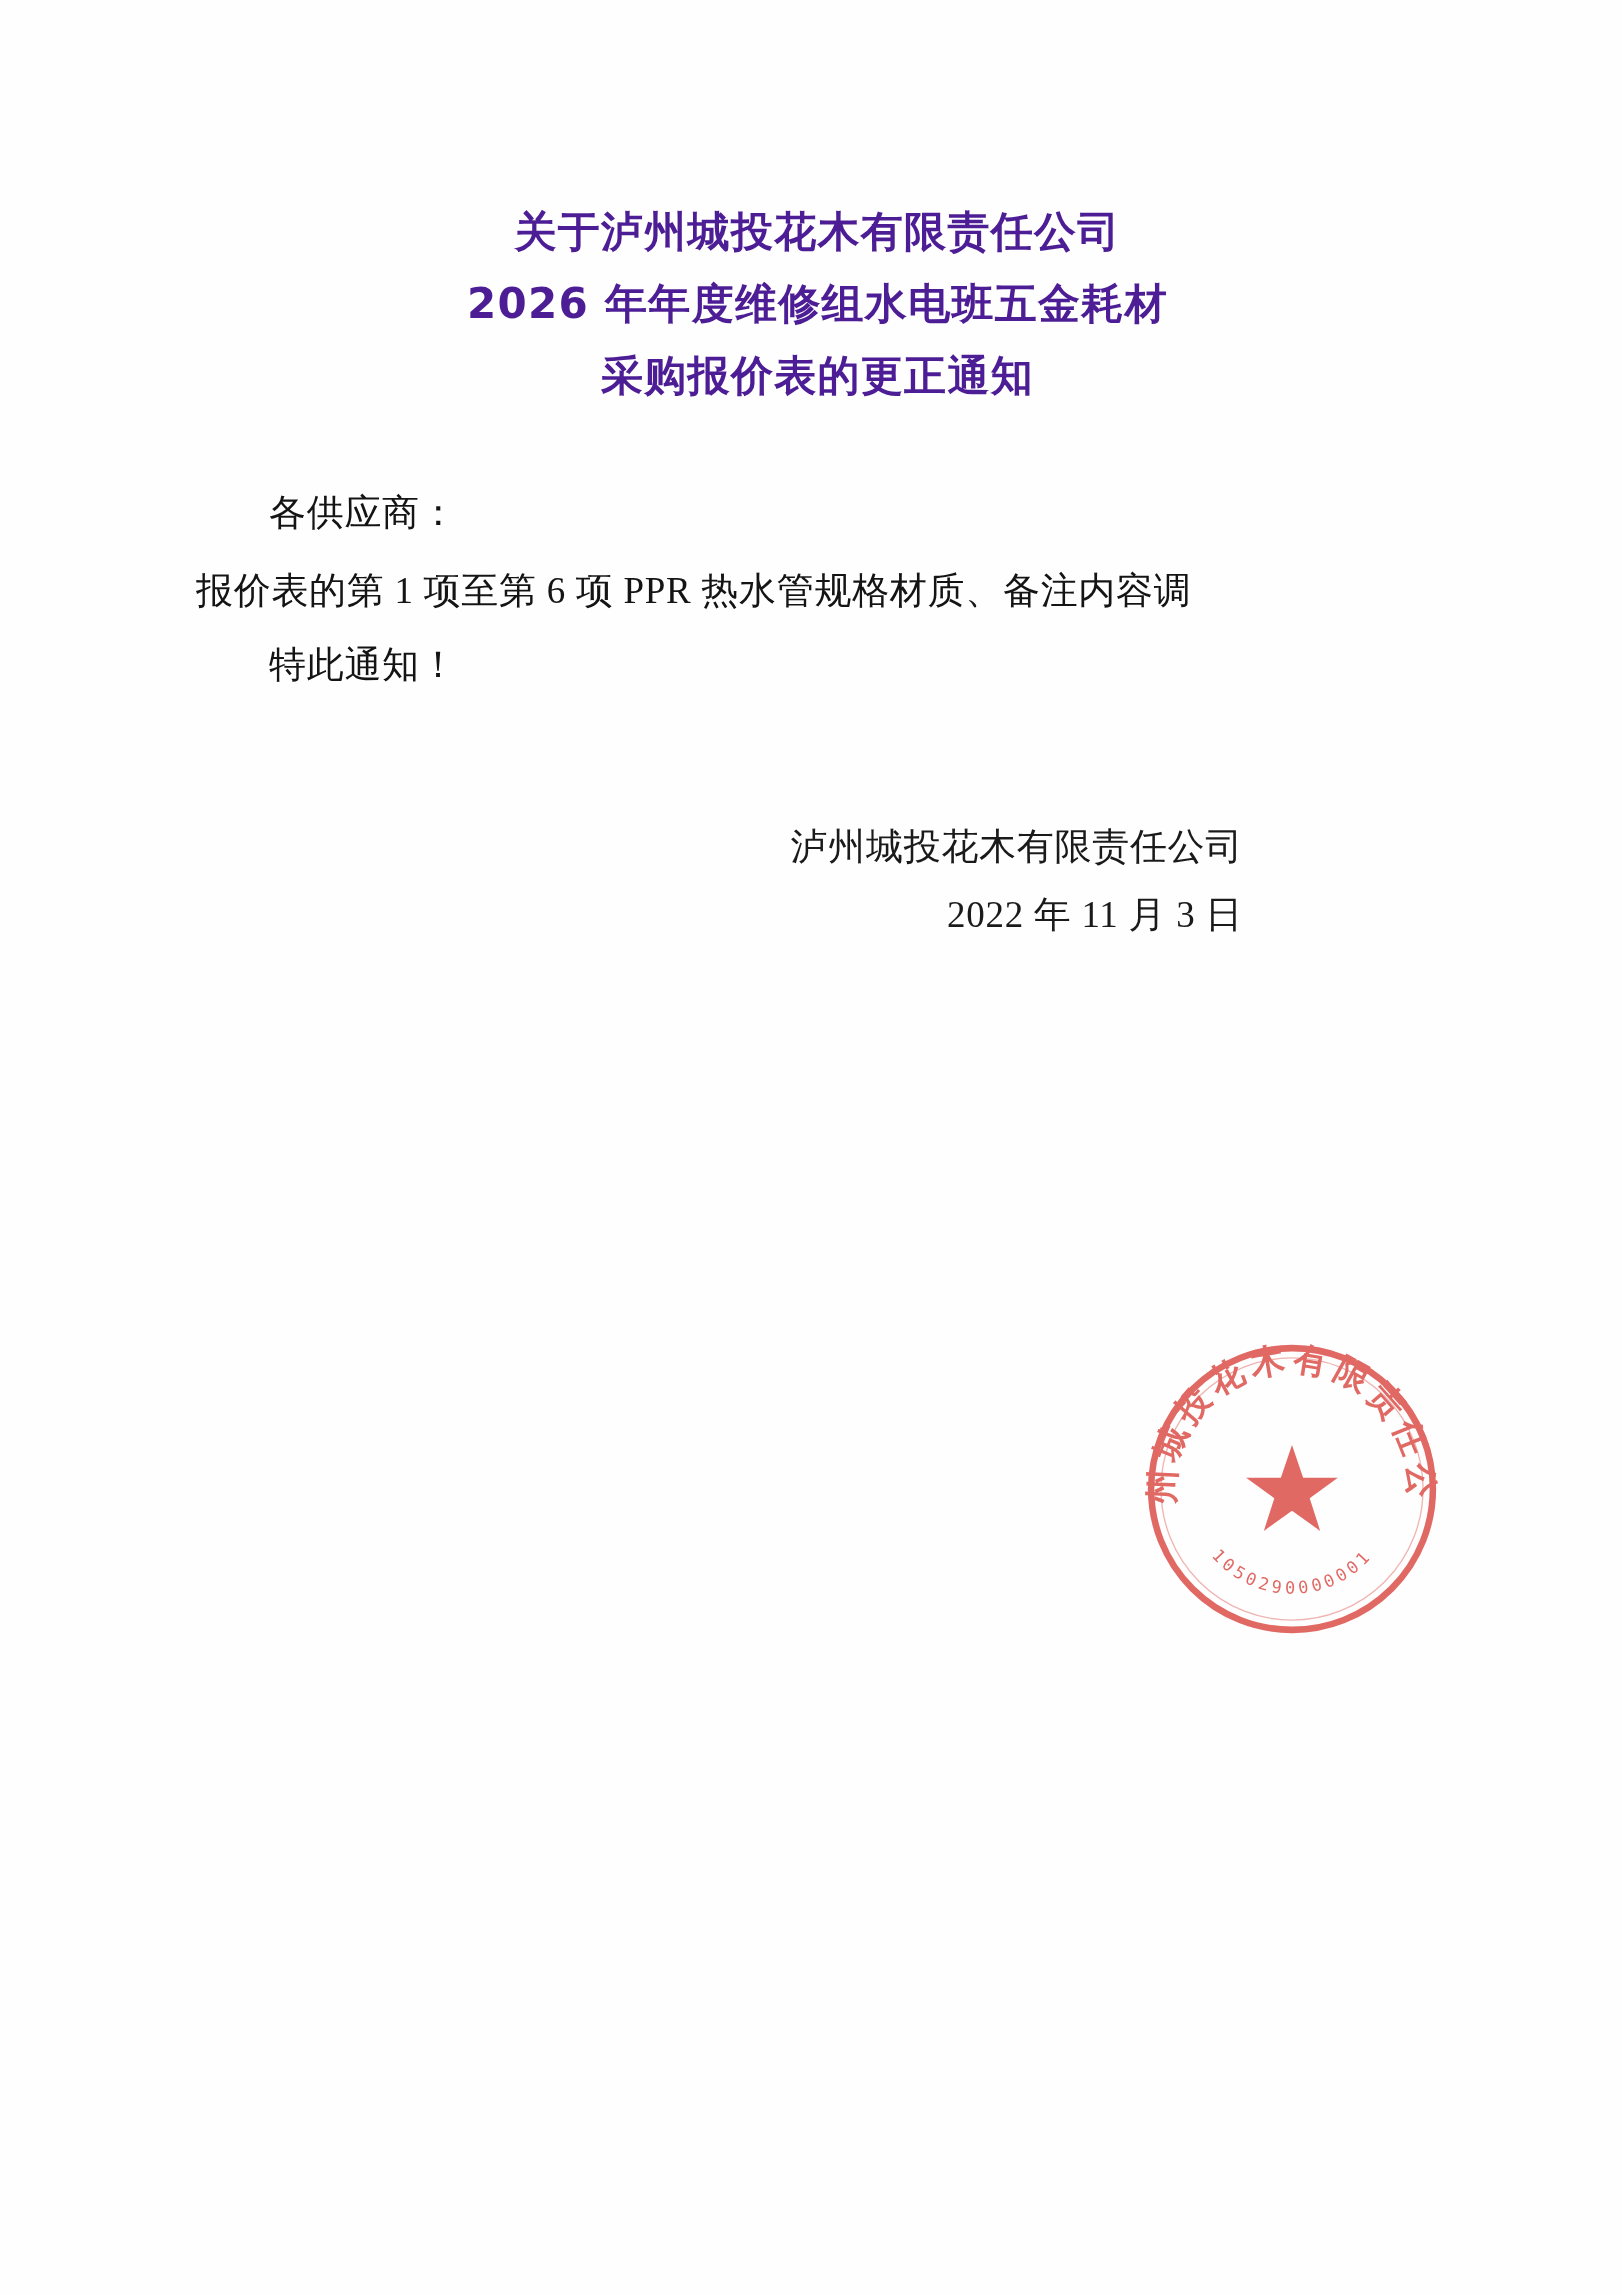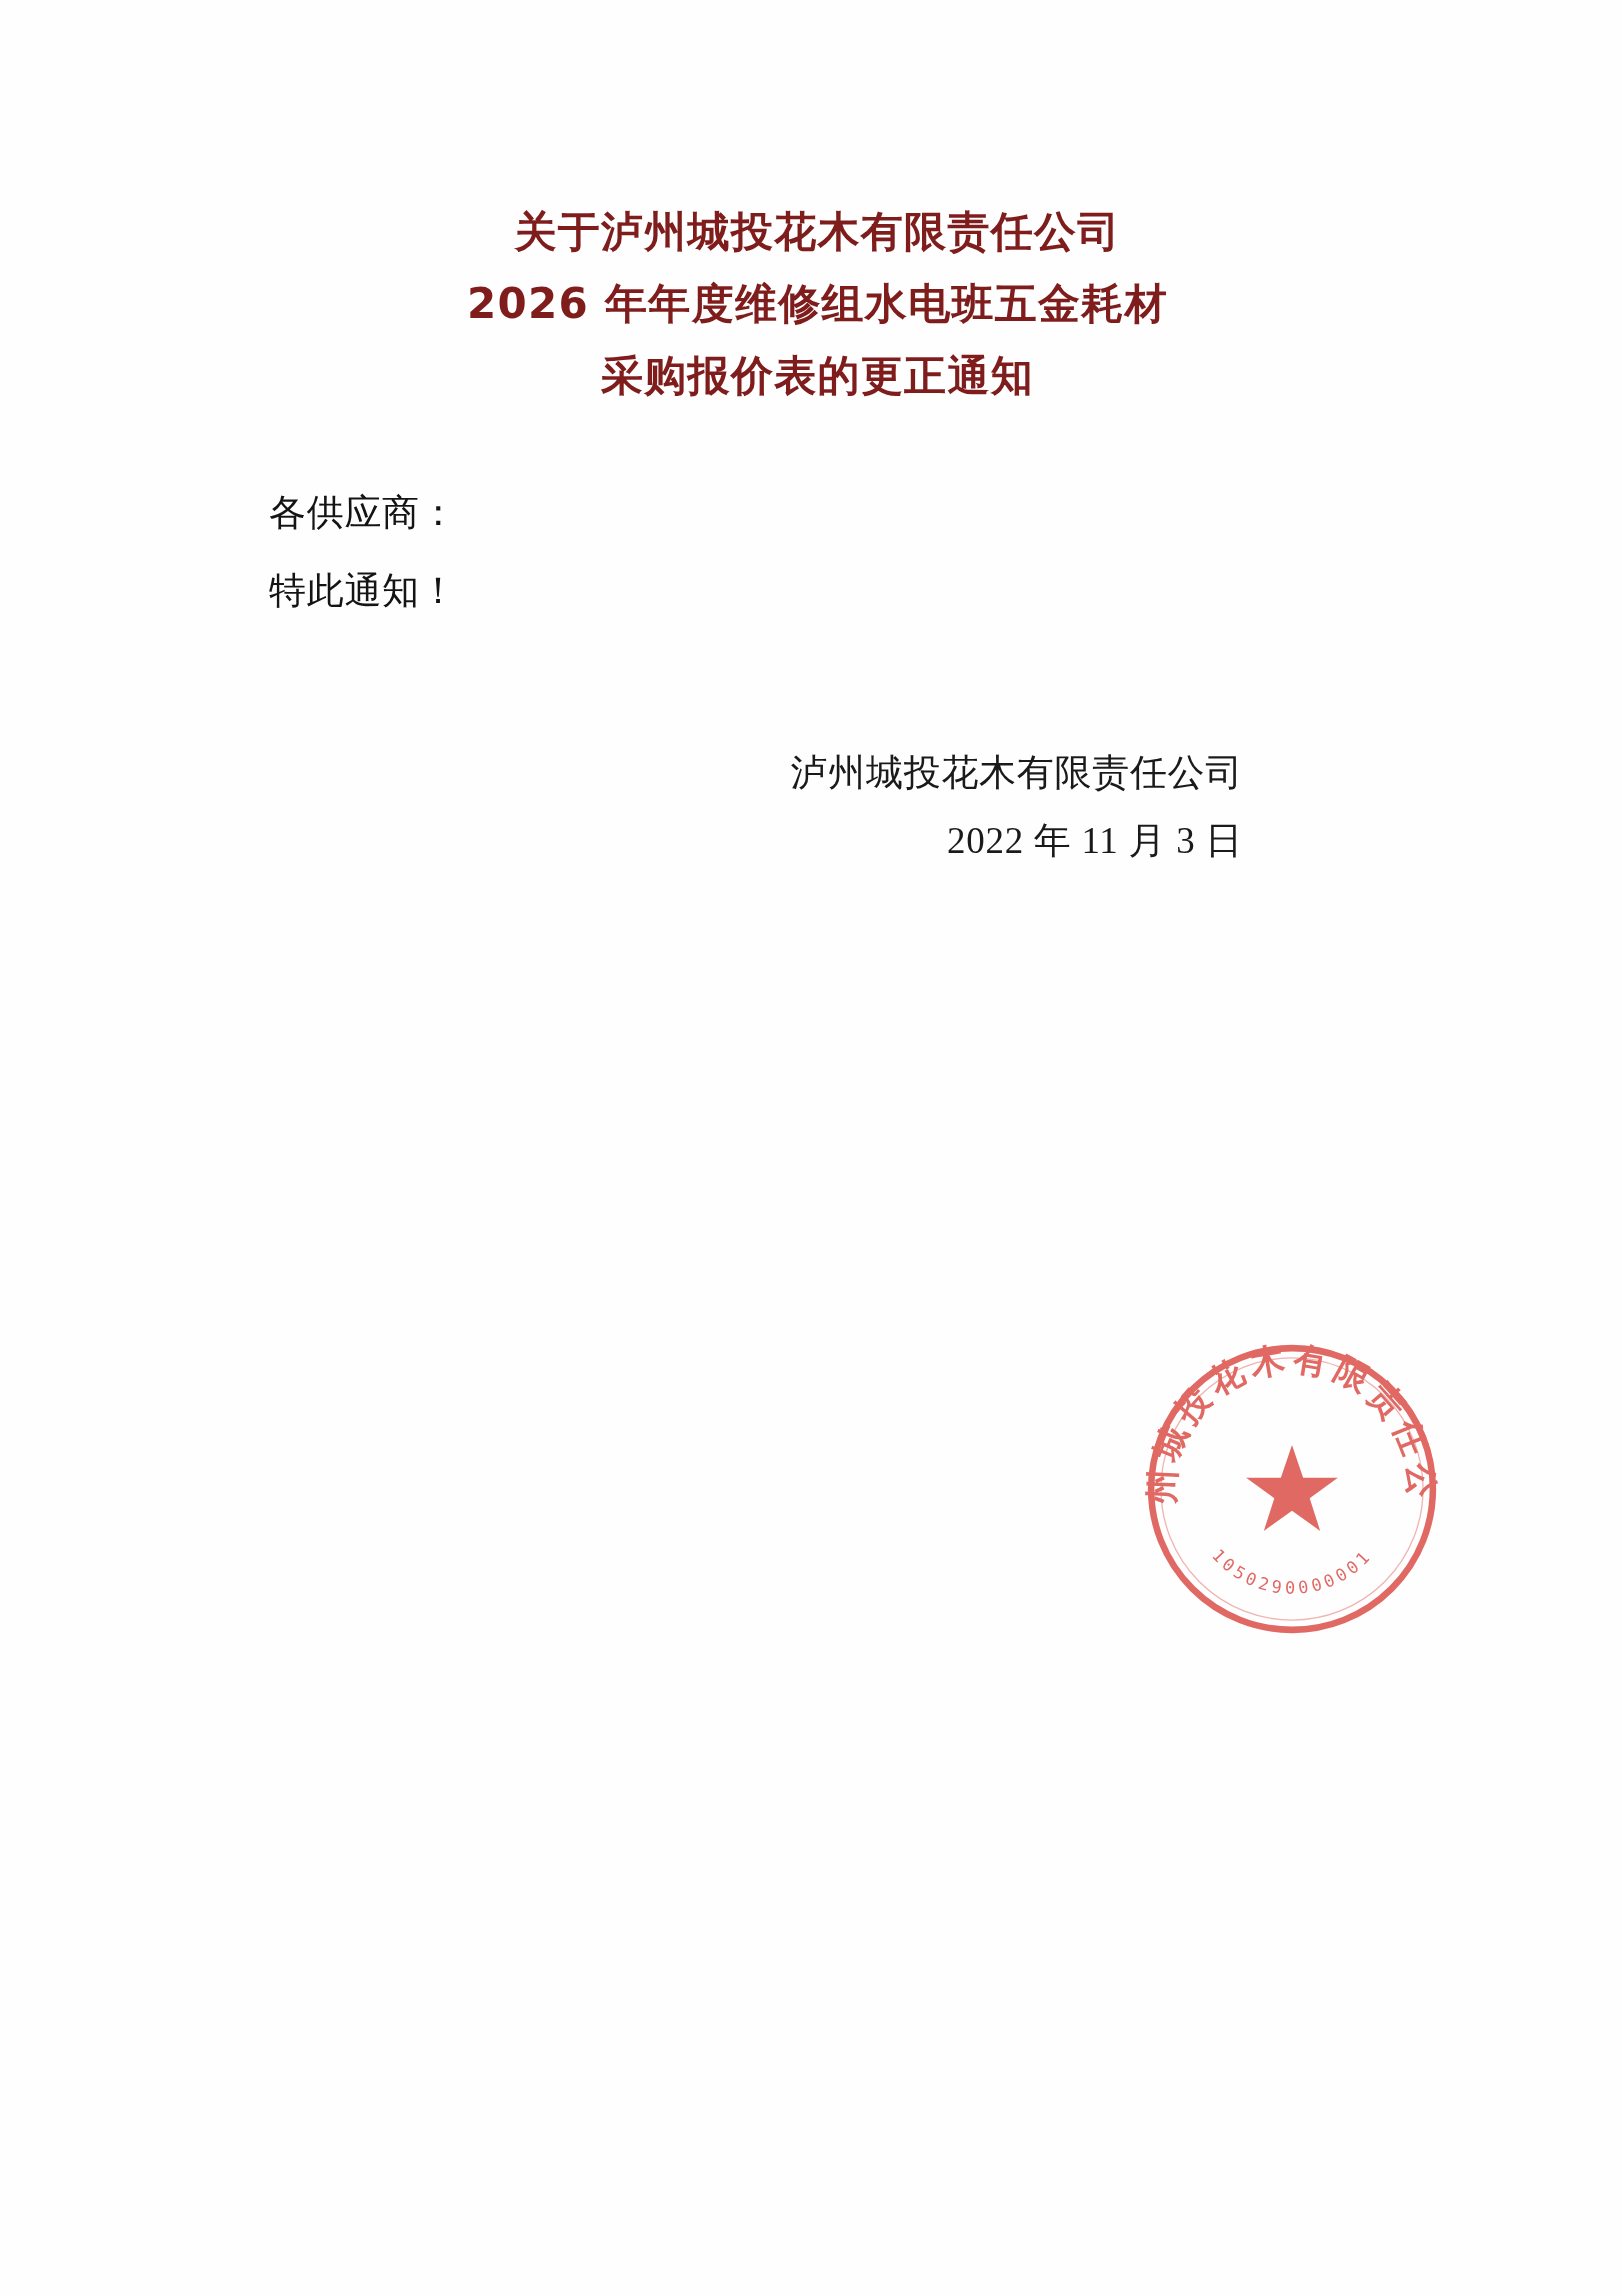--- a/index.html
+++ b/index.html
@@ -40,7 +40,7 @@
     font-size: 42px;
     letter-spacing: 1.3px;
     line-height: 1.72;
-    color: #7f1d1d;
+    color: #4c1d95;
   }
 
   .body-block {

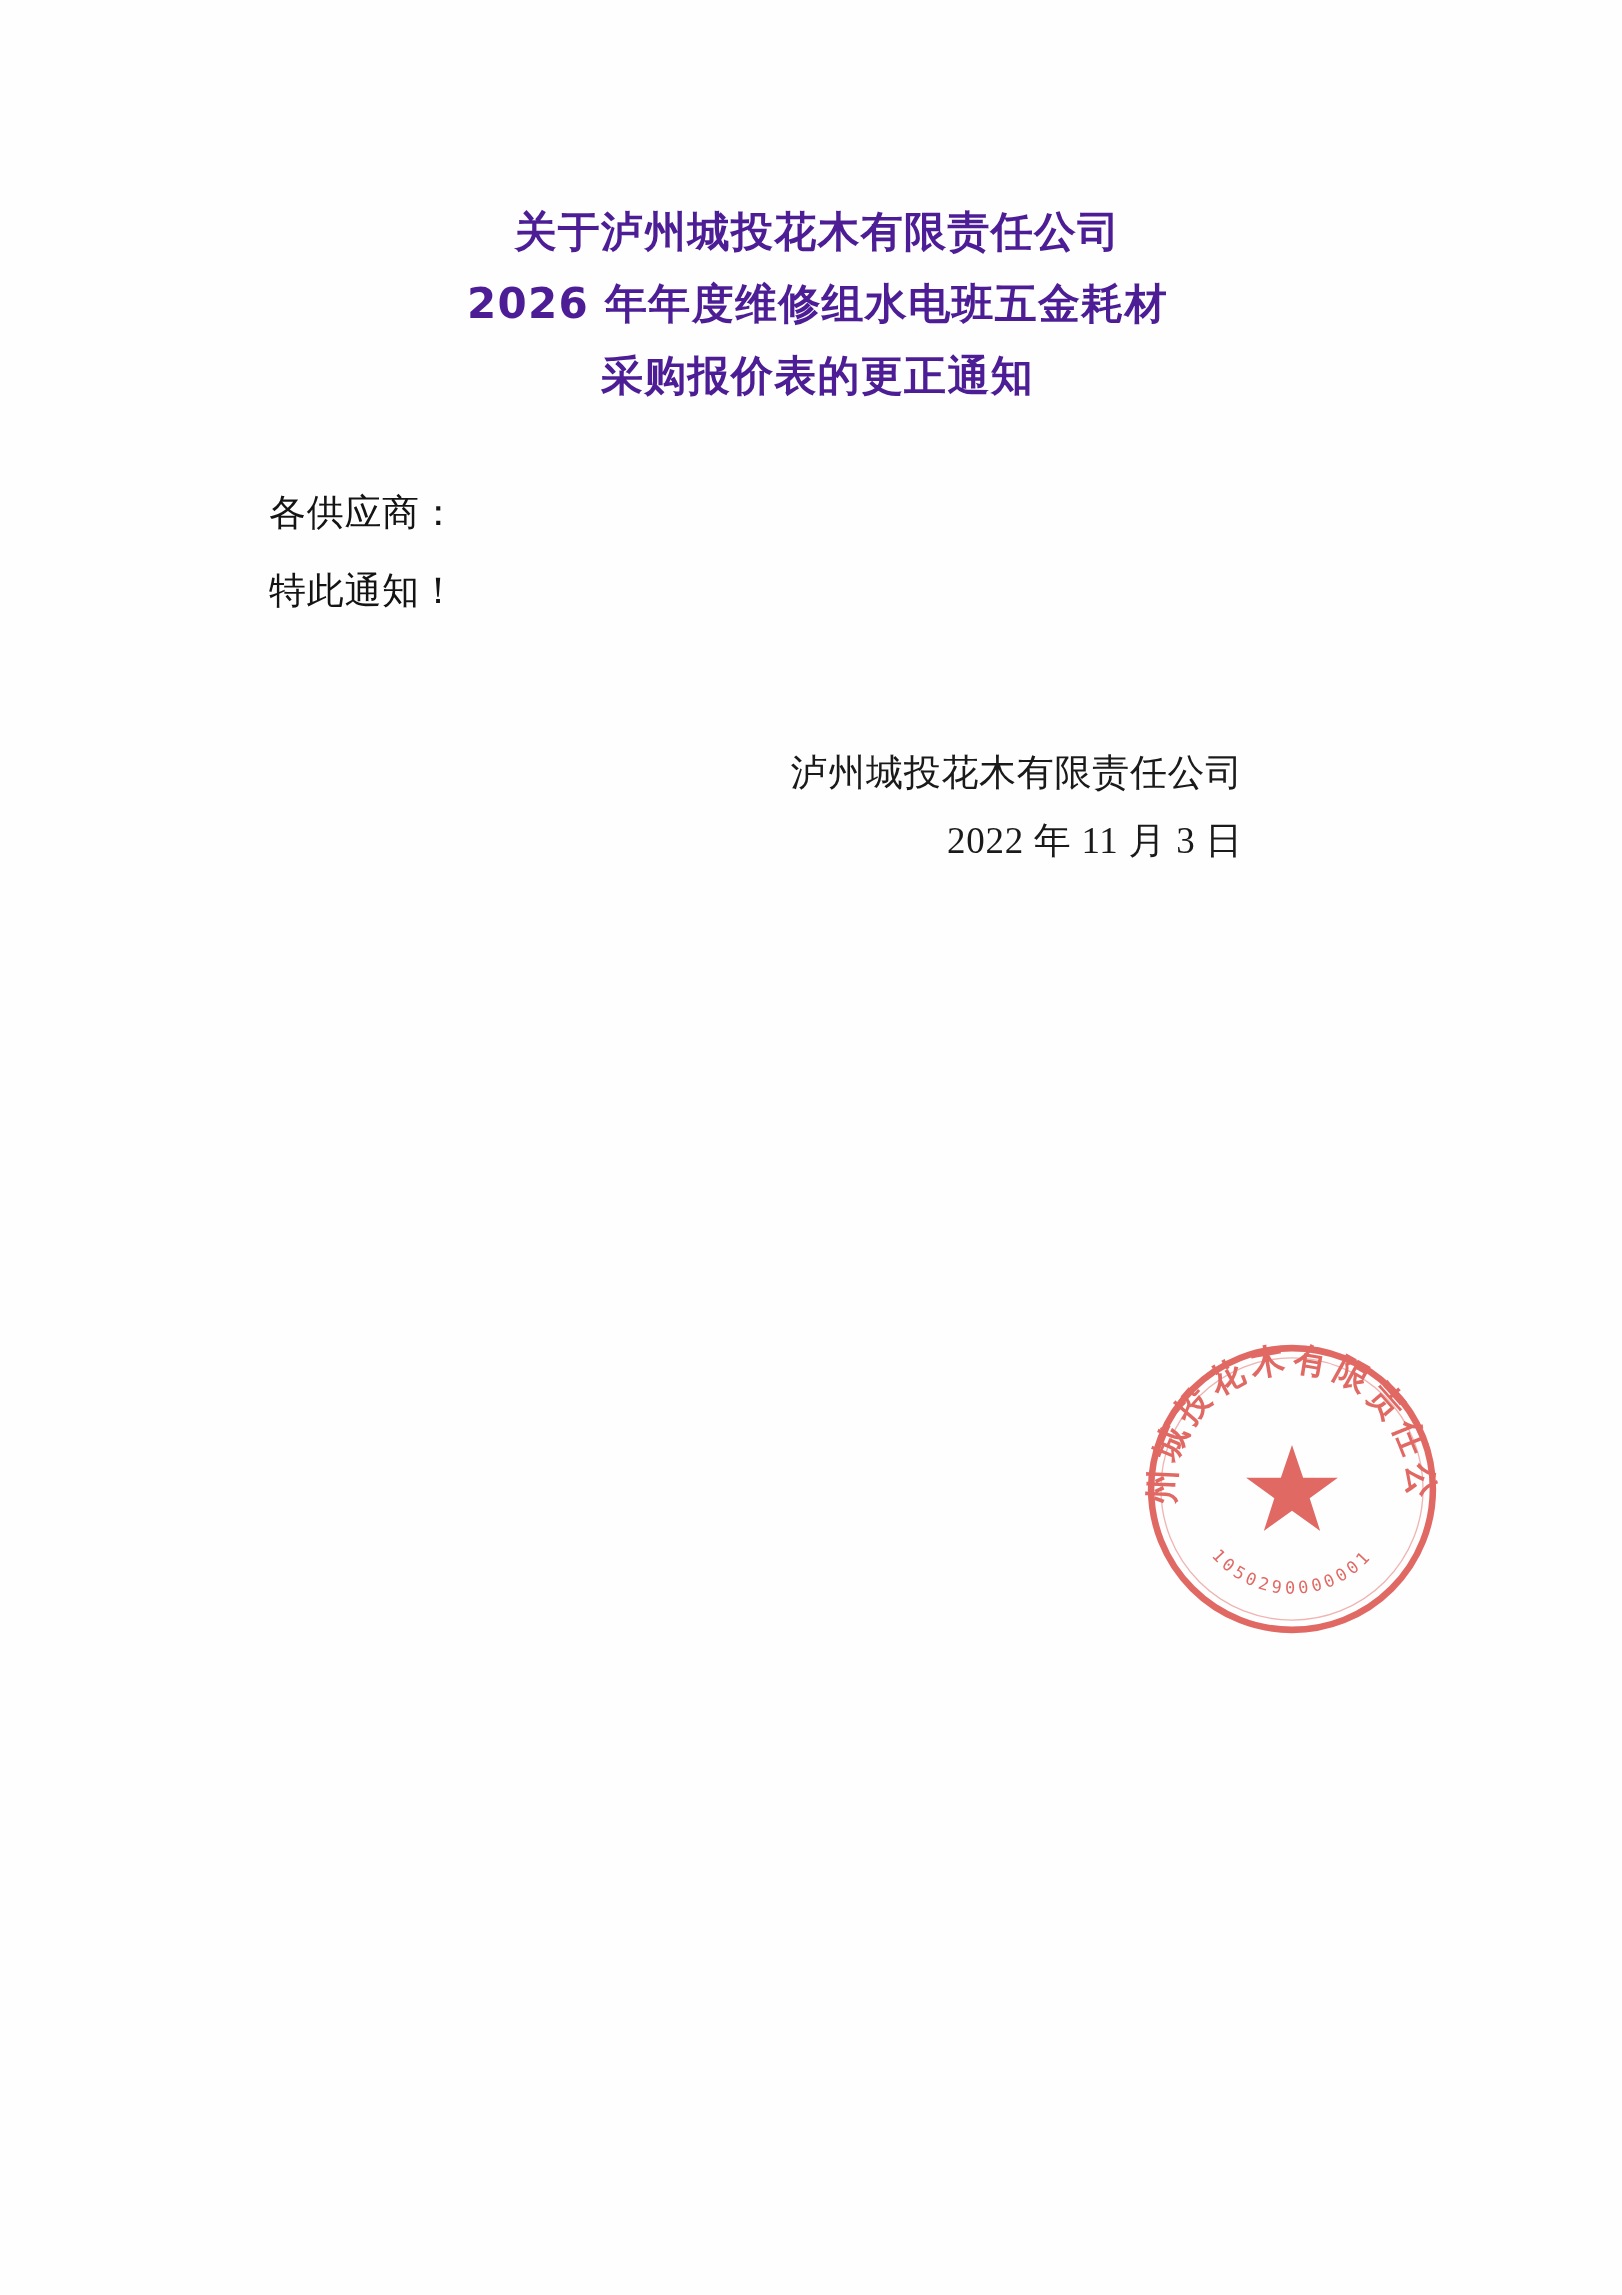--- a/index.html
+++ b/index.html
@@ -111,6 +111,7 @@
 
     <div class="body-block">
       <p class="para">各供应商：</p>
+      <p class="para noindent tight">报价表的第 1 项至第 6 项 PPR 热水管规格材质、备注内容调</p>
       <p class="para">特此通知！</p>
     </div>
 

